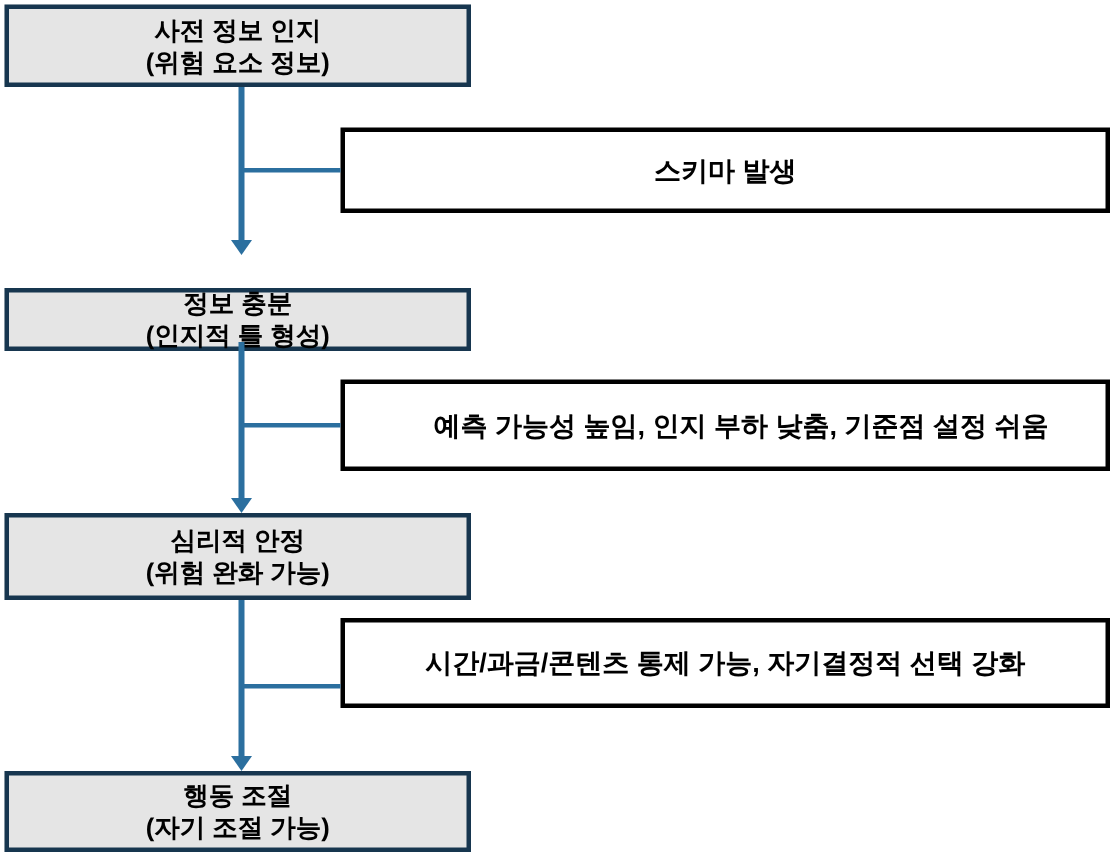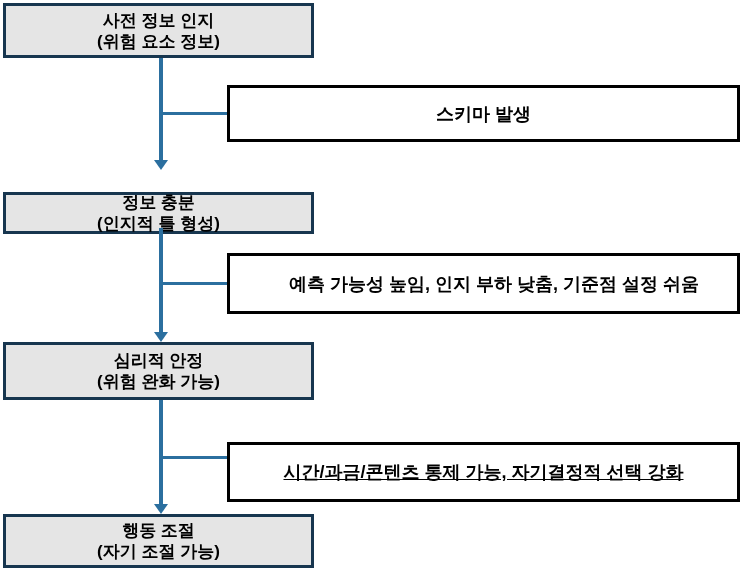--- a/index.html
+++ b/index.html
@@ -57,7 +57,7 @@
   }
   .side-box.s1 { top: 85px;  height: 57px; }
   .side-box.s2 { top: 253px; height: 61px; padding-left: 21px; }
-  .side-box.s3 { top: 442px; height: 60px; text-decoration: underline; }
+  .side-box.s3 { top: 412px; height: 60px; }
 
   
   .v-line {

